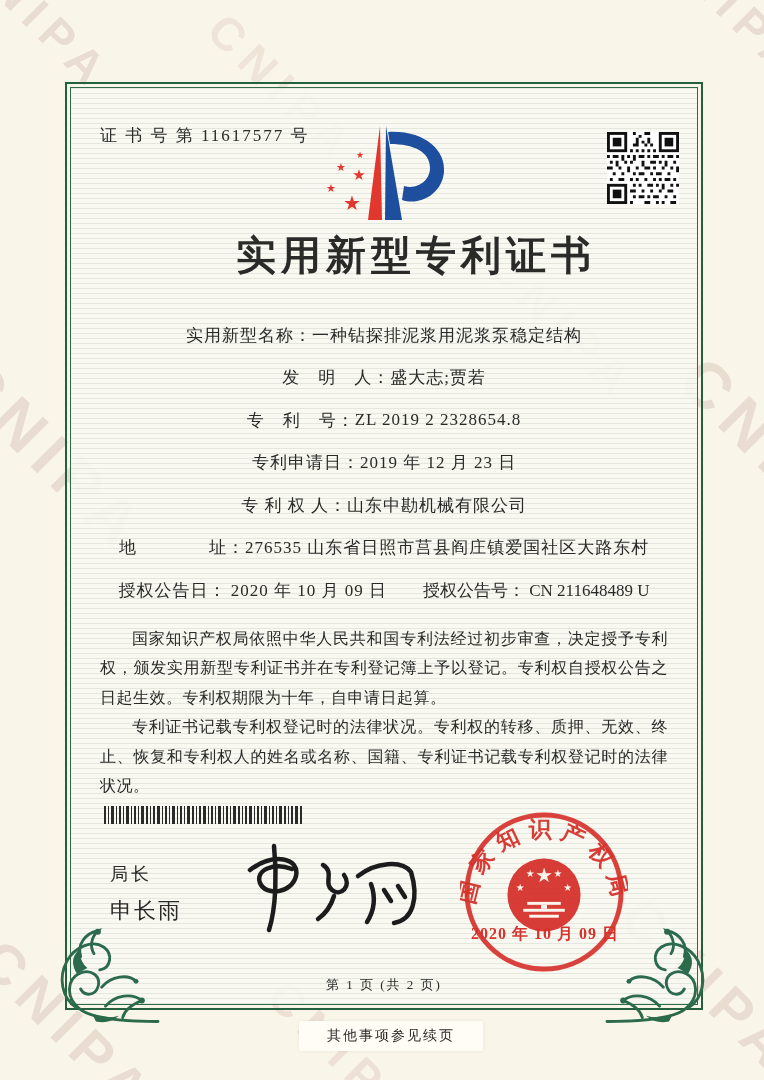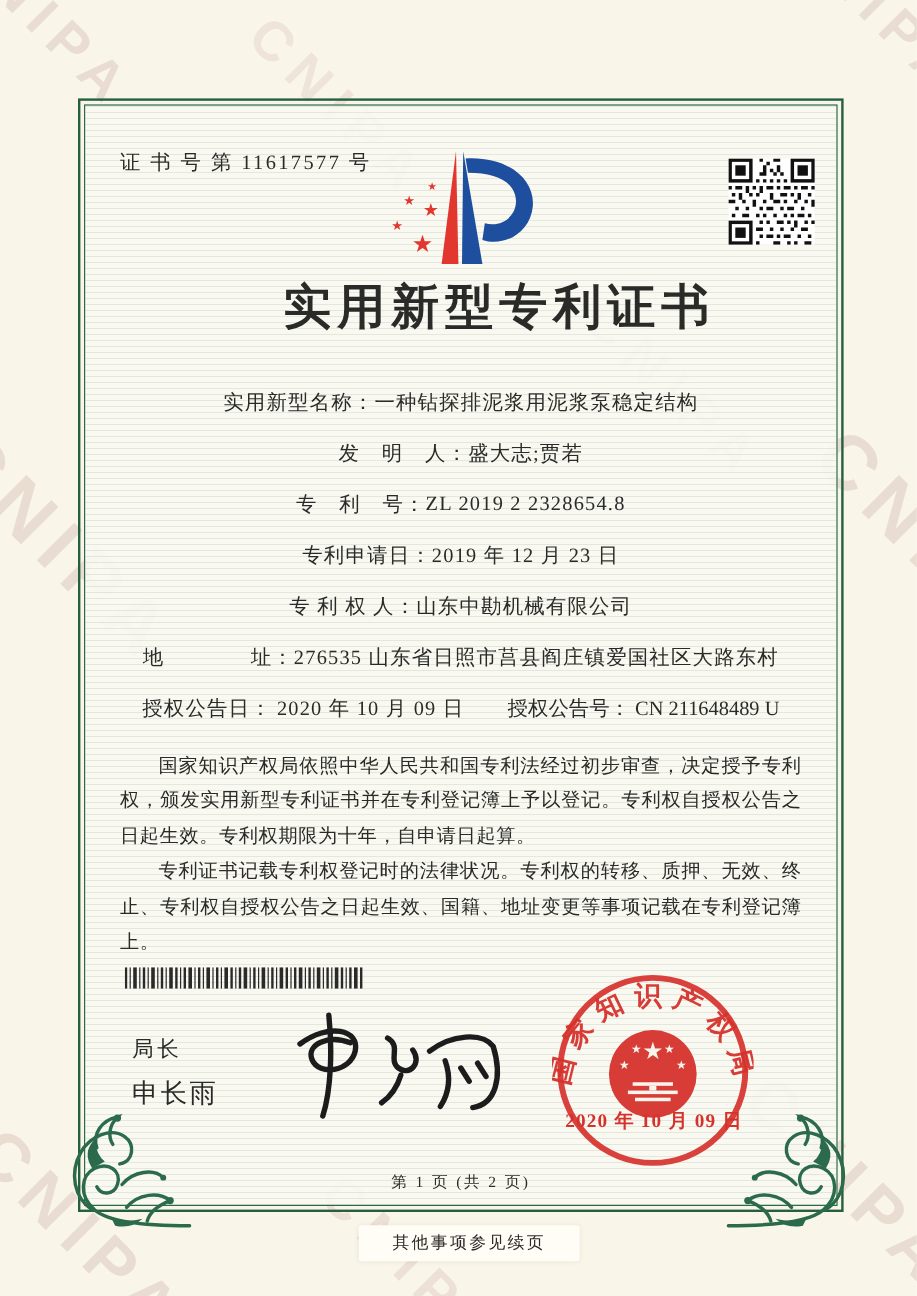--- a/index.html
+++ b/index.html
@@ -191,7 +191,7 @@
 
       <div class="paragraphs">
         <p>国家知识产权局依照中华人民共和国专利法经过初步审查，决定授予专利权，颁发实用新型专利证书并在专利登记簿上予以登记。专利权自授权公告之日起生效。专利权期限为十年，自申请日起算。</p>
-        <p>专利证书记载专利权登记时的法律状况。专利权的转移、质押、无效、终止、专利权自授权公告之日起生效、国籍、地址变更等事项记载在专利登记簿上。</p>
+        <p>专利证书记载专利权登记时的法律状况。专利权的转移、质押、无效、终止、恢复和专利权人的姓名或名称、国籍、专利证书记载专利权登记时的法律状况。</p>
       </div>
     </div>
 

